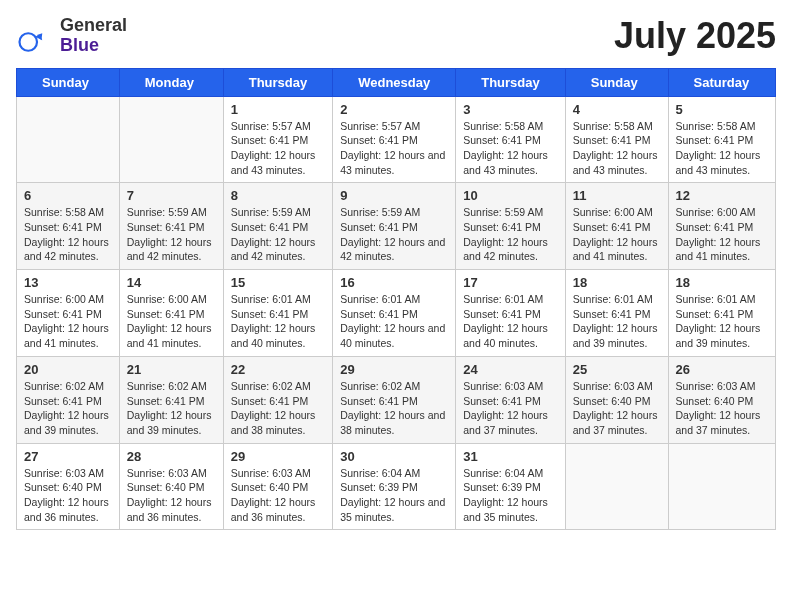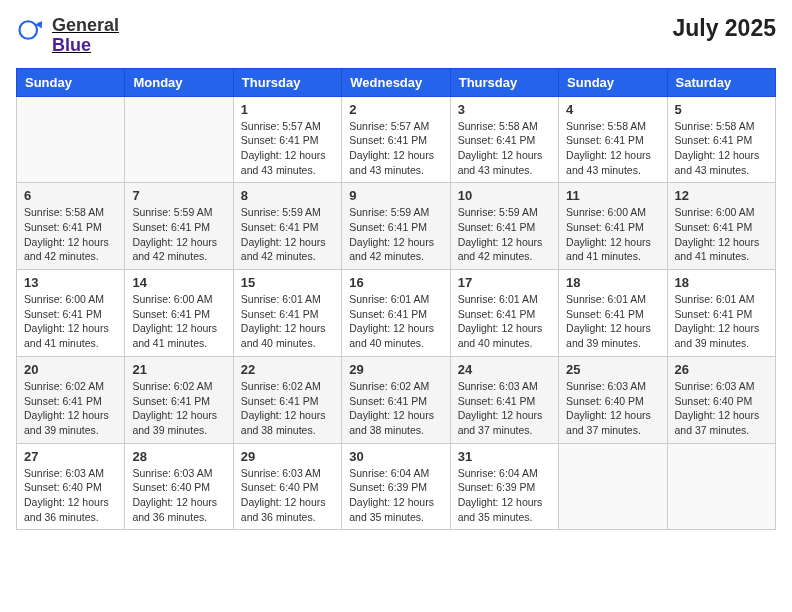--- a/index.html
+++ b/index.html
@@ -18,9 +18,8 @@
     }
     .logo {
       display: flex;
-      align-items: flex-start;
-      gap: 8px;
-      text-decoration: underline;
+      align-items: flex-end;
+      gap: 16px;
     }
     .logo-text {
       font-size: 18px;

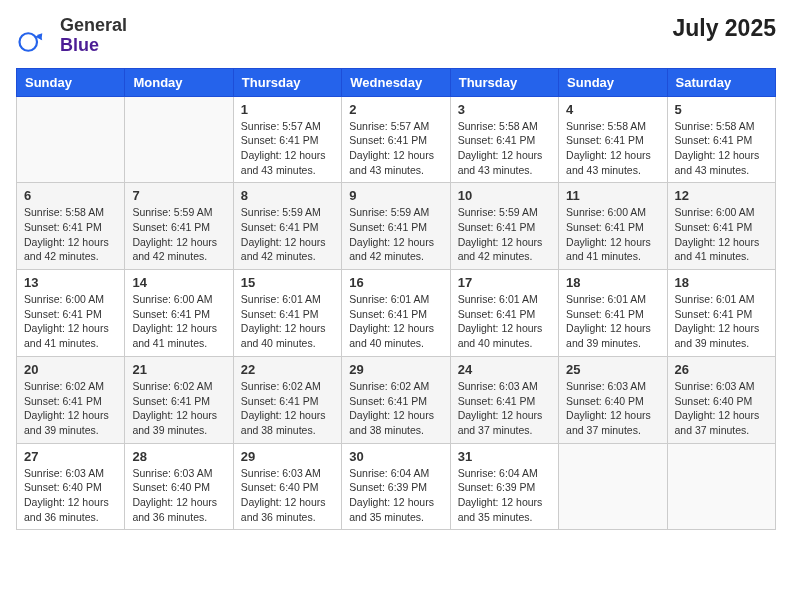--- a/index.html
+++ b/index.html
@@ -36,7 +36,7 @@
       text-align: right;
     }
     .month-title {
-      font-size: 23px;
+      font-size: 36px;
       font-weight: bold;
       color: #222;
       line-height: 1.1;

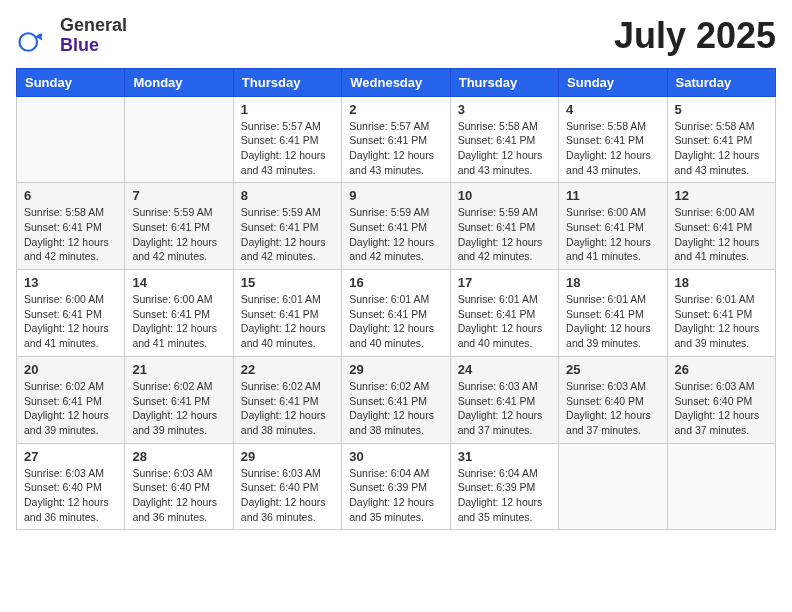--- a/index.html
+++ b/index.html
@@ -55,7 +55,7 @@
       color: #fff;
       font-size: 13px;
       font-weight: bold;
-      padding: 6px 8px;
+      padding: 6px 25px;
       text-align: left;
       border: 1px solid #1d4ed8;
     }

